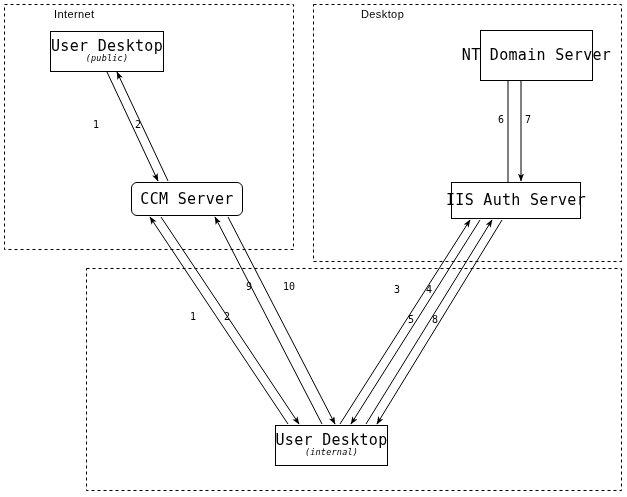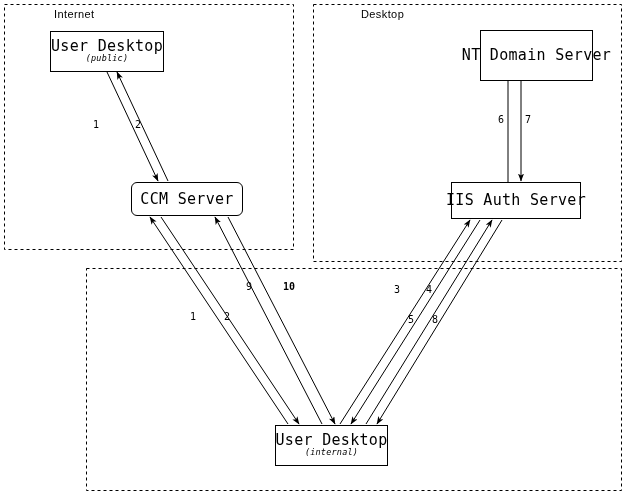--- a/index.html
+++ b/index.html
@@ -137,7 +137,7 @@
   <div class="flow-label" style="left:498px; top:115px;">6</div>
   <div class="flow-label" style="left:525px; top:115px;">7</div>
   <div class="flow-label" style="left:246px; top:282px;">9</div>
-  <div class="flow-label" style="left:283px; top:282px;font-weight:bold;">10</div>
+  <div class="flow-label" style="left:283px; top:282px;">10</div>
   <div class="flow-label" style="left:190px; top:312px;">1</div>
   <div class="flow-label" style="left:224px; top:312px;">2</div>
   <div class="flow-label" style="left:394px; top:285px;">3</div>

